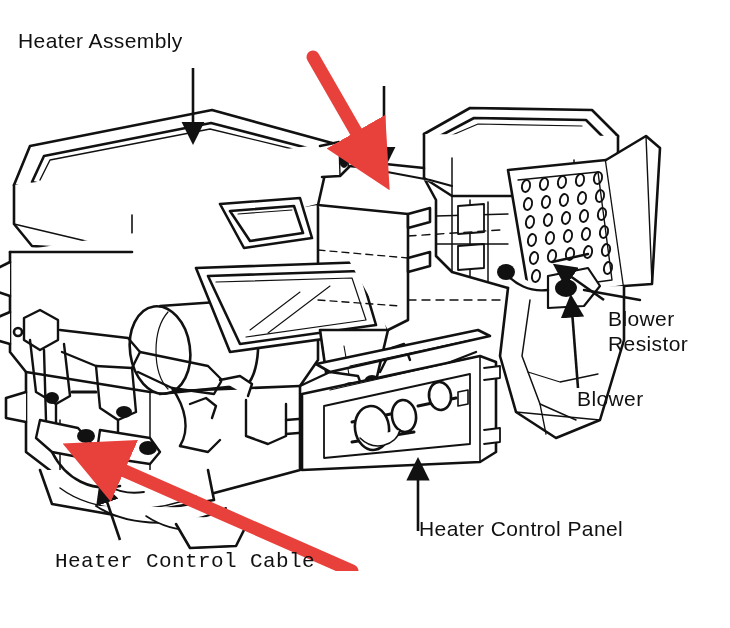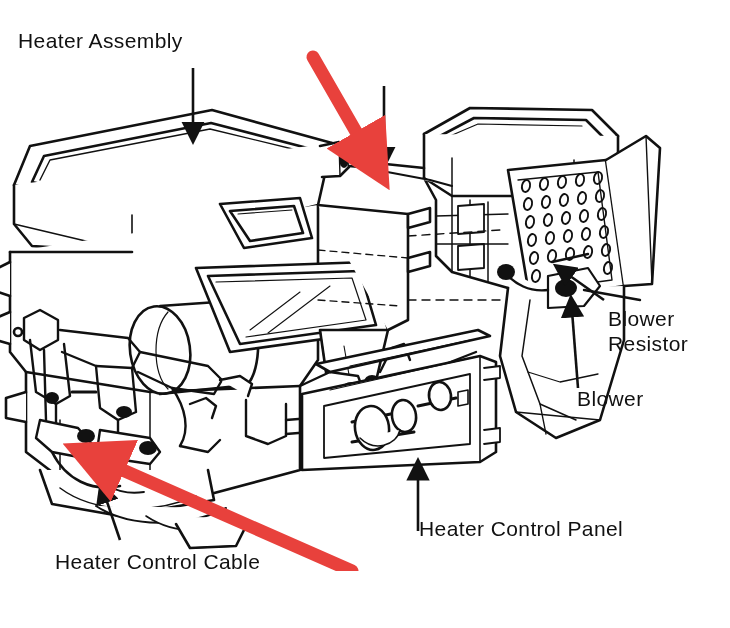--- a/index.html
+++ b/index.html
@@ -254,7 +254,7 @@
 Resistor</div>
   <div class="label" style="left:577px; top:386px;">Blower</div>
   <div class="label" style="left:419px; top:516px;">Heater Control Panel</div>
-  <div class="label" style="left:55px;  top:549px;">Heater Control Cable</div>
+  <div class="label" style="left:55px;  top:549px;font-family:Liberation Mono, monospace;">Heater Control Cable</div>
 
 </div>
 

